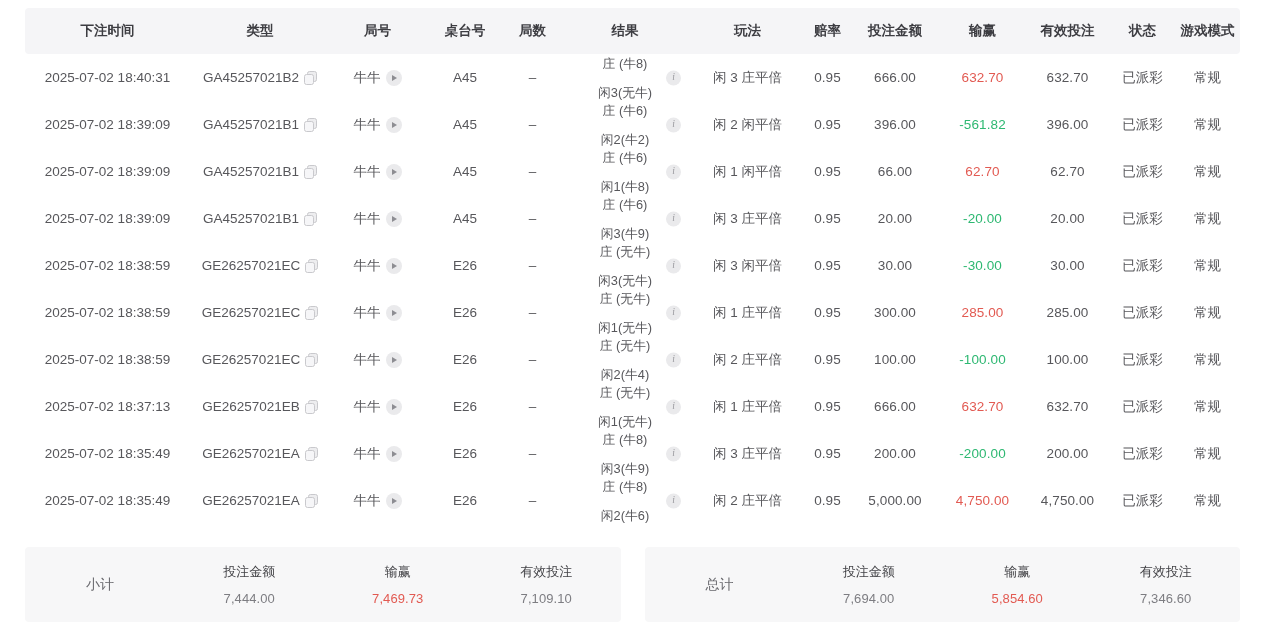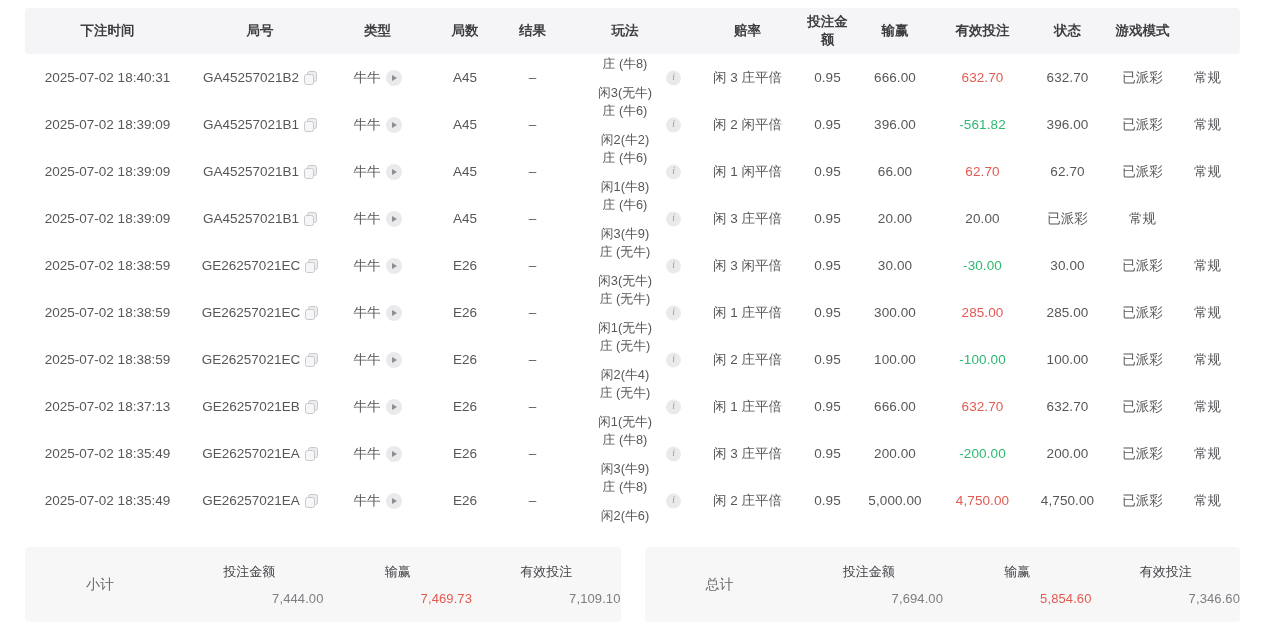--- a/index.html
+++ b/index.html
@@ -70,8 +70,8 @@
 <div class="table-wrap">
   <div class="tr thead">
     <div class="th">下注时间</div>
+    <div class="th">类型</div>
     <div class="th">局号</div>
-    <div class="th">类型</div>
     <div class="th">局数</div>
     <div class="th">结果</div>
     <div class="th">玩法</div>

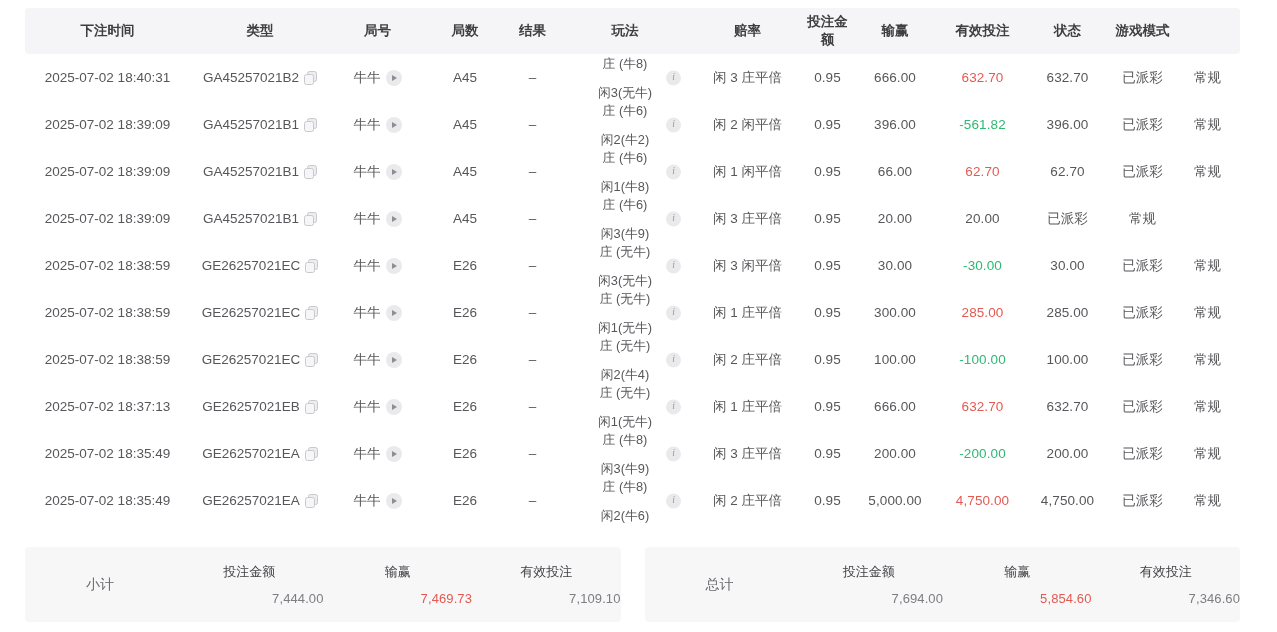--- a/index.html
+++ b/index.html
@@ -72,6 +72,7 @@
     <div class="th">下注时间</div>
     <div class="th">类型</div>
     <div class="th">局号</div>
+    <div class="th">桌台号</div>
     <div class="th">局数</div>
     <div class="th">结果</div>
     <div class="th">玩法</div>

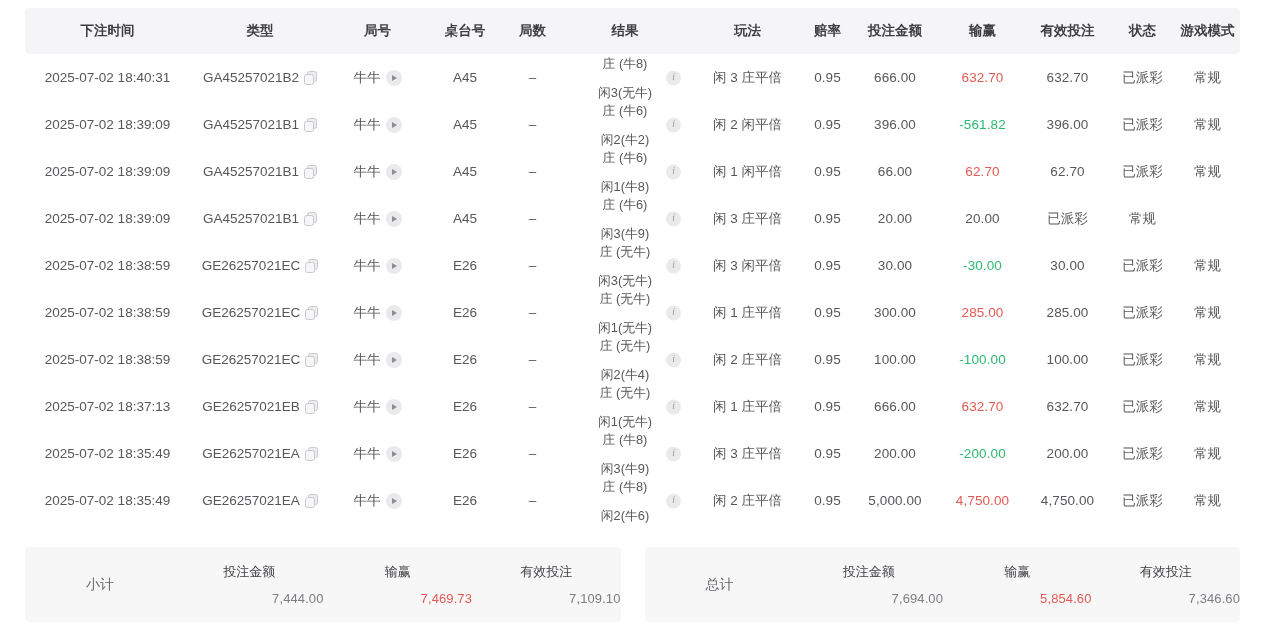--- a/index.html
+++ b/index.html
@@ -218,6 +218,7 @@
     <div class="td">闲 3 庄平倍</div>
     <div class="td num">0.95</div>
     <div class="td num">20.00</div>
+    <div class="td num loss">-20.00</div>
     <div class="td num">20.00</div>
     <div class="td">已派彩</div>
     <div class="td">常规</div>

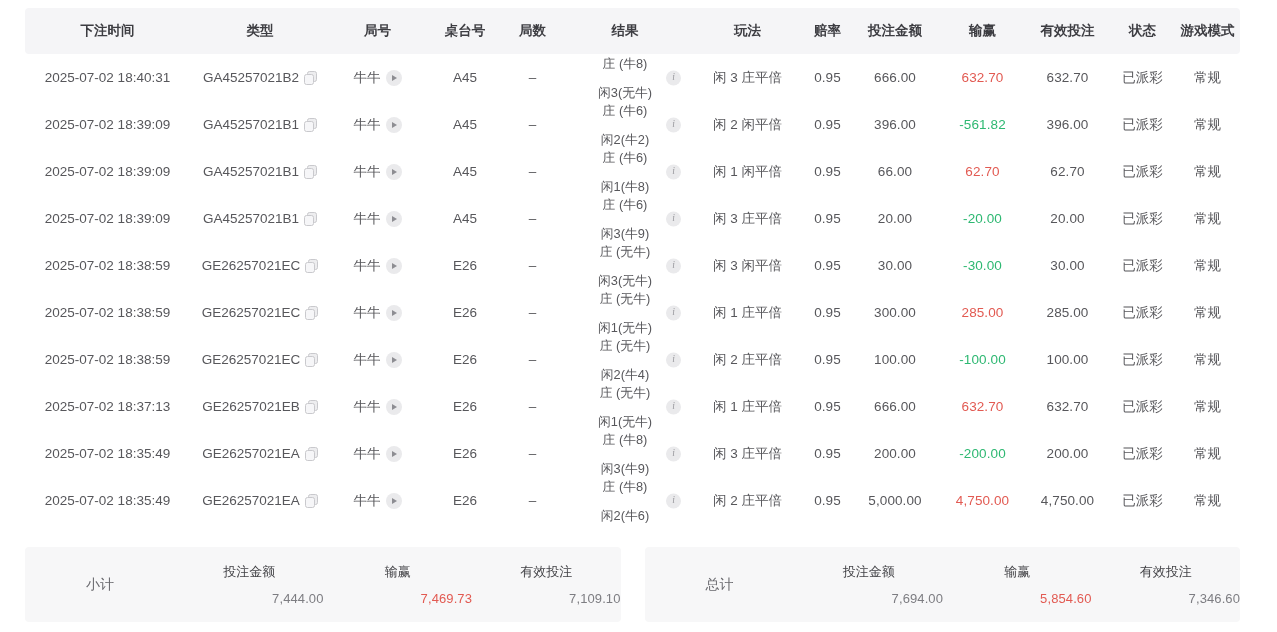--- a/index.html
+++ b/index.html
@@ -61,7 +61,7 @@
   .sum-label { width: 150px; text-align: center; font-size: 14px; color: #68686d; }
   .sum-stat { flex: 1; text-align: center; }
   .sum-stat .lbl { color: #434347; font-size: 13px; }
-  .sum-stat .val { margin-top: 10px; color: #7d7d82; font-size: 13px; text-align: right; }
+  .sum-stat .val { margin-top: 10px; color: #7d7d82; font-size: 13px; }
   .sum-stat .val.win { color: var(--win-color, #e25a52); }
 </style>
 </head>

